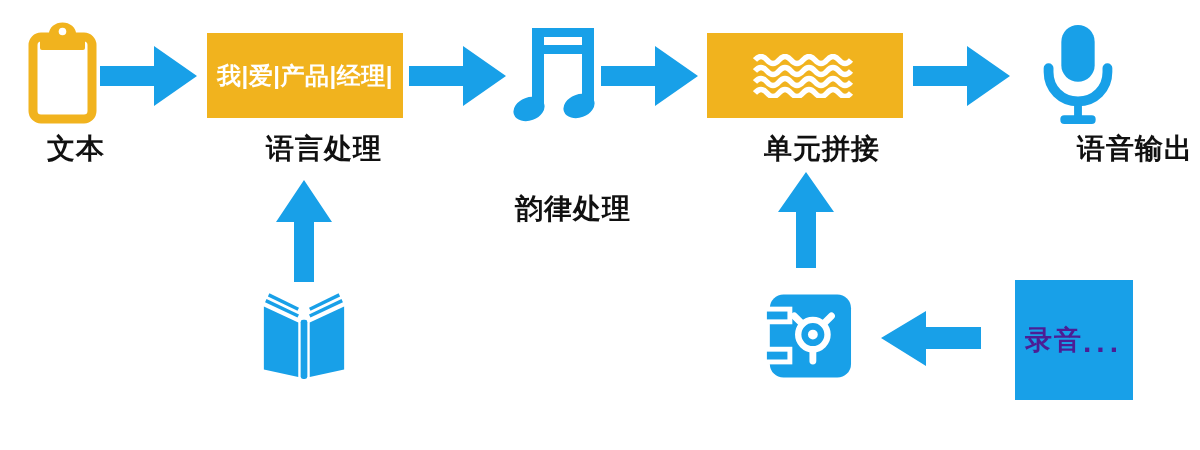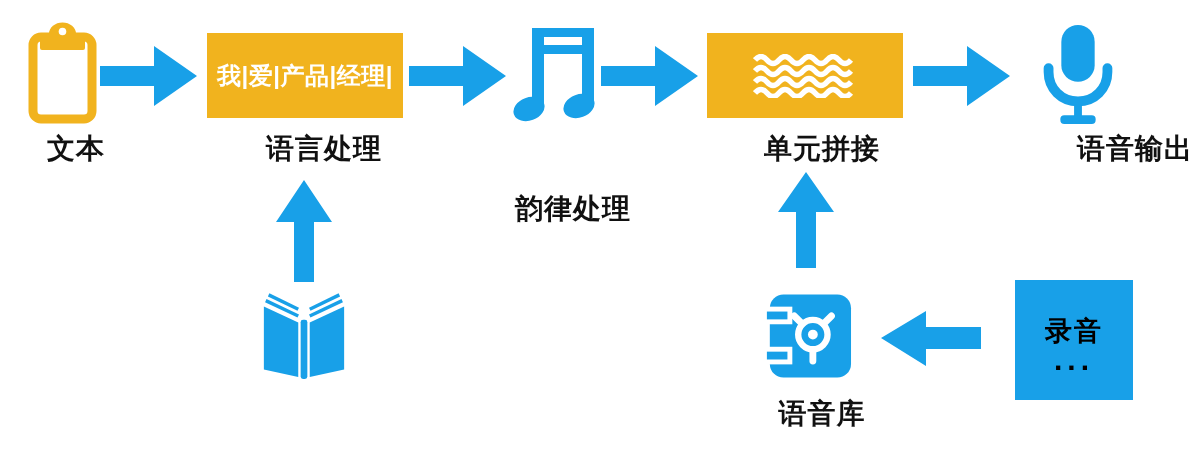--- a/index.html
+++ b/index.html
@@ -21,8 +21,8 @@
   }
   .seg-text{color:#fff;font-size:24px;font-weight:bold;letter-spacing:0.5px;white-space:nowrap;}
   .record-box{
-    position:absolute;background:var(--blue);color:#000000;
-    display:flex;flex-direction:column;align-items:center;justify-content:center;
+    position:absolute;background:var(--blue);color:#4c1d95;
+    display:flex;flex-direction:row;align-items:center;justify-content:center;
   }
   .record-label{font-size:27px;font-weight:bold;letter-spacing:2px;}
   .record-dots{font-size:30px;font-weight:bold;letter-spacing:5px;line-height:14px;margin-top:4px;}

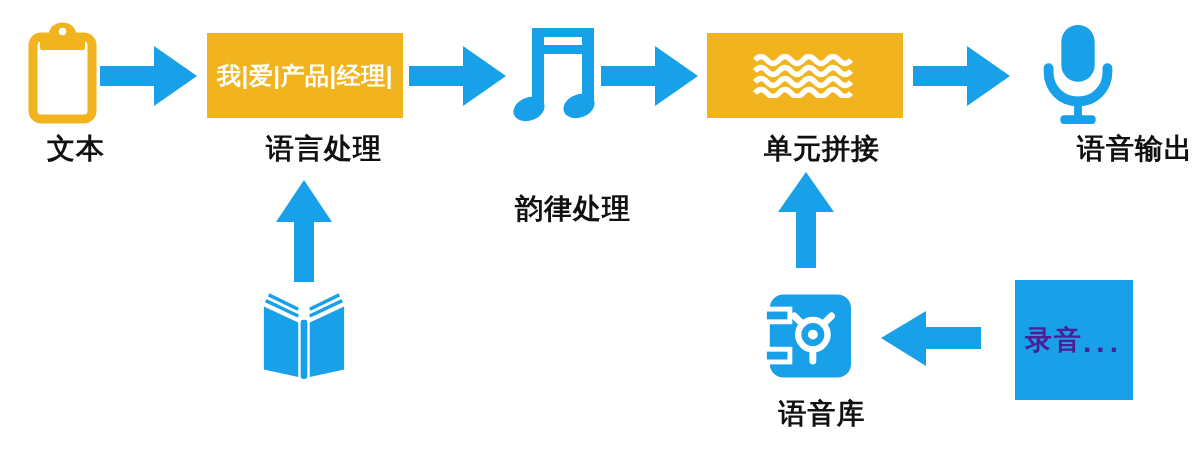--- a/index.html
+++ b/index.html
@@ -135,7 +135,6 @@
     </svg>
   </div>
 
-  <div class="lbl" style="left:706px;top:395px;width:200px;">语音库</div>
 
   <svg class="abs" style="left:880px;top:310px;" width="102" height="57" viewBox="0 0 102 57">
     <polygon points="1,28 46,1 46,17 101,17 101,39 46,39 46,56" fill="var(--blue)"></polygon>

